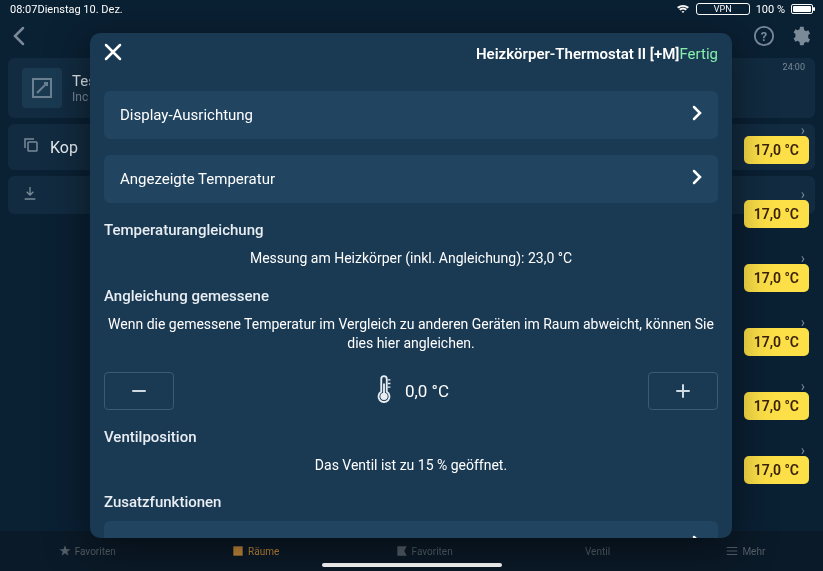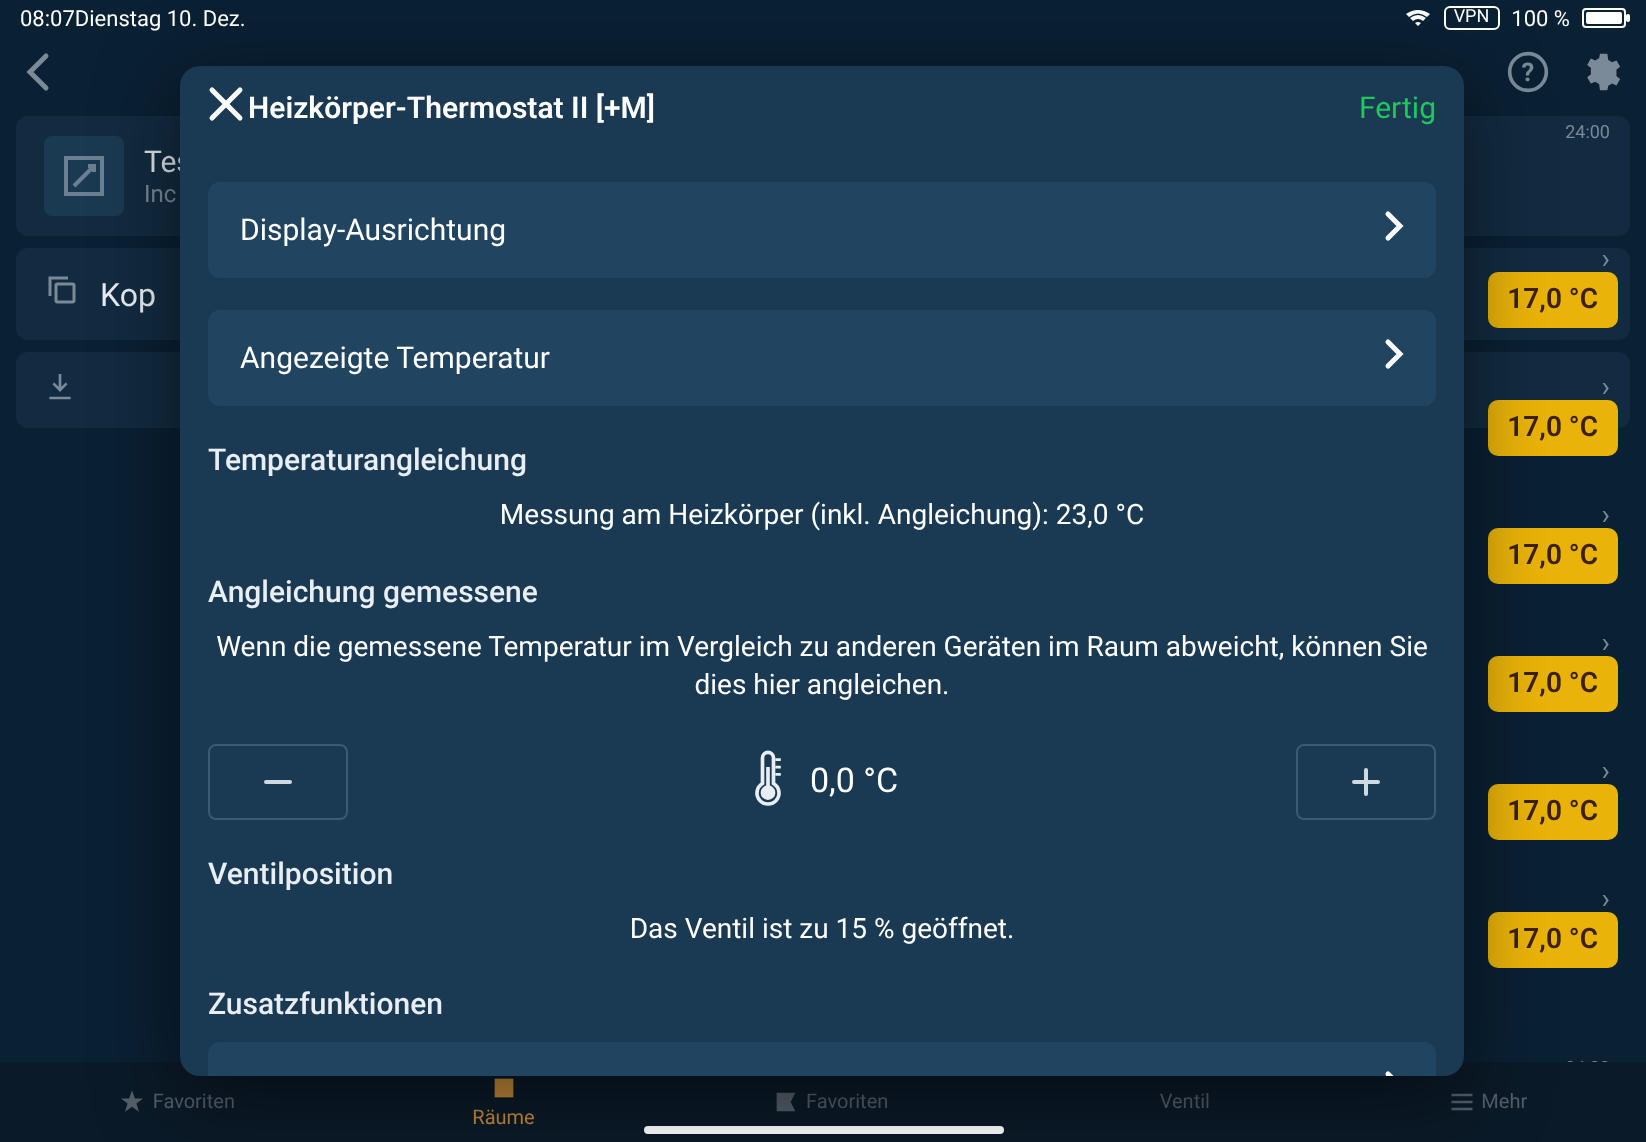--- a/index.html
+++ b/index.html
@@ -10,7 +10,7 @@
   .status-left { display: flex; gap: 0; }
   .status-right { display: flex; align-items: center; gap: 6px; }
   .wifi-icon, .vpn-badge, .battery-icon { display: inline-flex; align-items: center; }
-  .vpn-badge { border: 1px solid #fff; border-radius: 3px; padding: 0 4px; font-size: 9px; }
+  .vpn-badge { border: 1px solid #fff; border-radius: 3px; padding: 0 17px; font-size: 9px; }
   .battery-rect { width: 22px; height: 10px; border: 1px solid #fff; border-radius: 2px; position: relative; }
   .battery-rect::after { content: ""; position: absolute; right: -3px; top: 2px; width: 2px; height: 4px; background: #fff; border-radius: 1px; }
   .battery-fill { position: absolute; left: 1px; top: 1px; bottom: 1px; right: 1px; background: #fff; border-radius: 1px; }

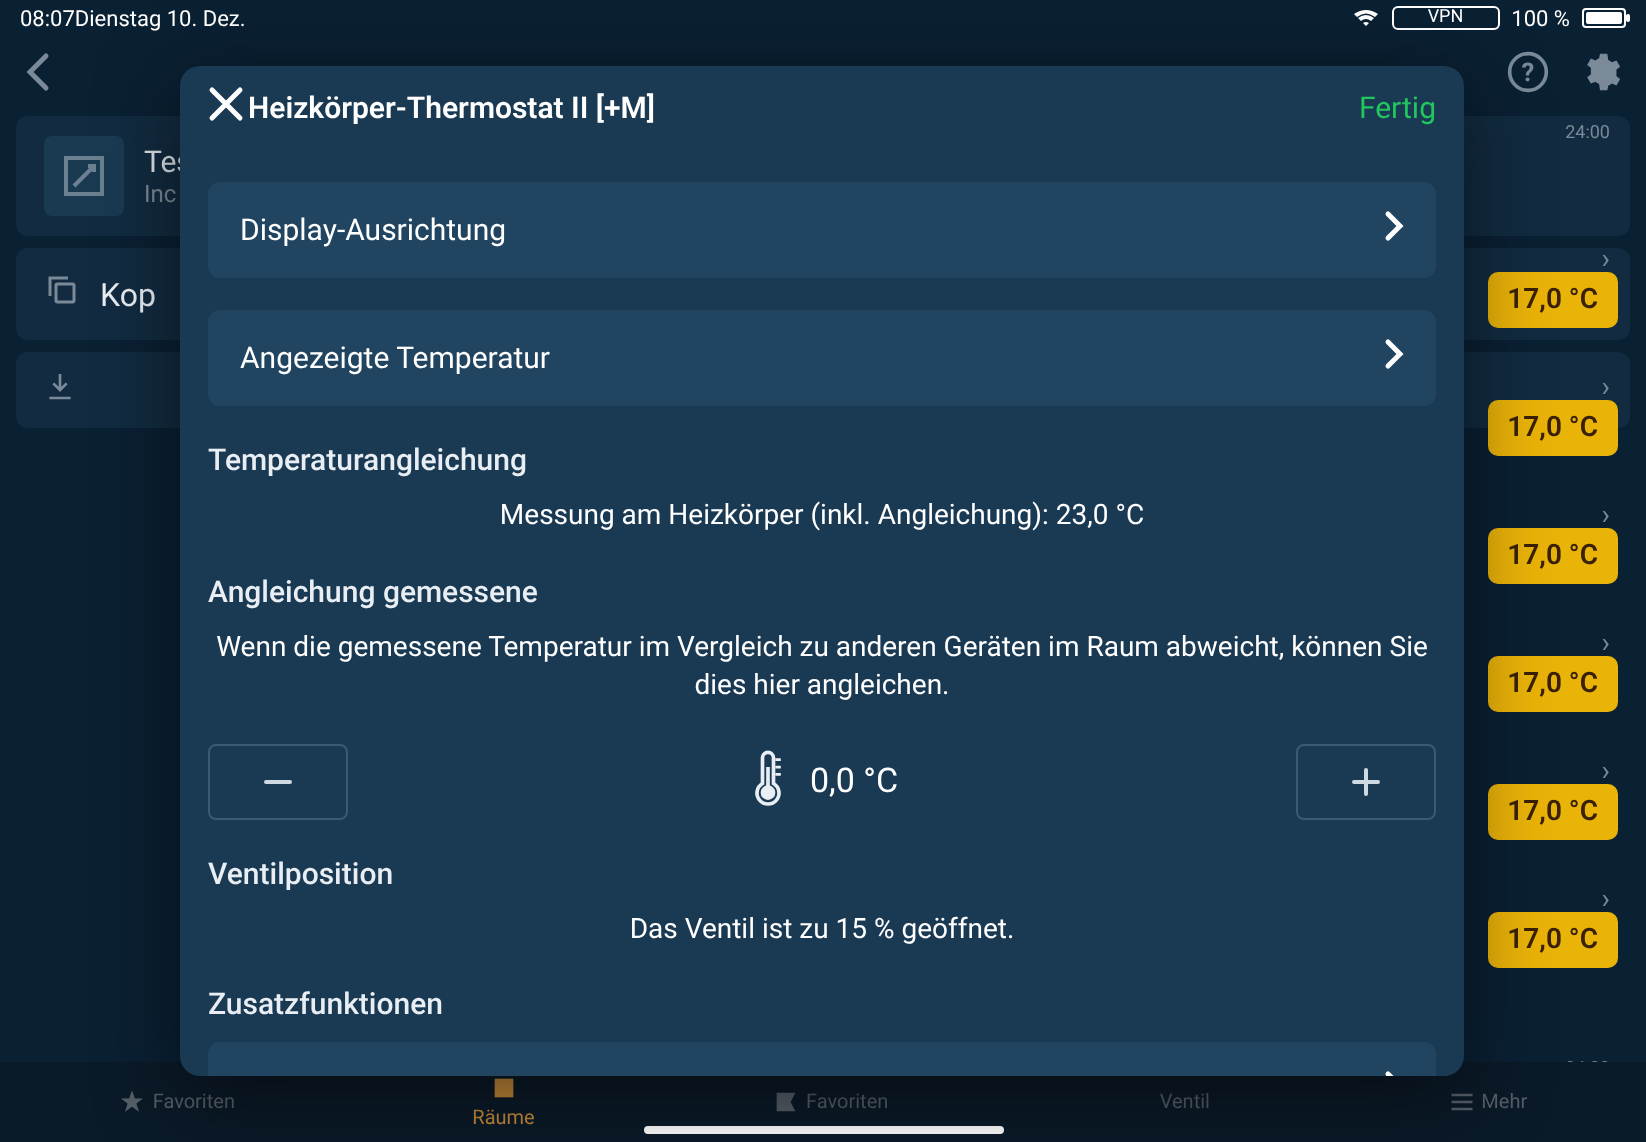--- a/index.html
+++ b/index.html
@@ -48,7 +48,7 @@
   .modal { position: absolute; top: 33px; left: 90px; width: 642px; height: 505px; background: #1a3953; border-radius: 10px; box-shadow: 0 10px 40px rgba(0,0,0,0.5); display: flex; flex-direction: column; overflow: hidden; }
   .modal-header { height: 42px; display: flex; align-items: center; justify-content: space-between; padding: 0 14px; }
   .modal-close { color: #fff; font-size: 20px; cursor: pointer; width: 20px; }
-  .modal-title { flex: 1; text-align: left; font-size: 15px; font-weight: 600; color: #fff; }
+  .modal-title { flex: 1; text-align: right; font-size: 15px; font-weight: 600; color: #fff; }
   .modal-done { color: #22c55e; font-size: 15px; cursor: pointer; text-align: right; }
 
   .modal-body { flex: 1; overflow-y: auto; padding: 0 14px 14px; }

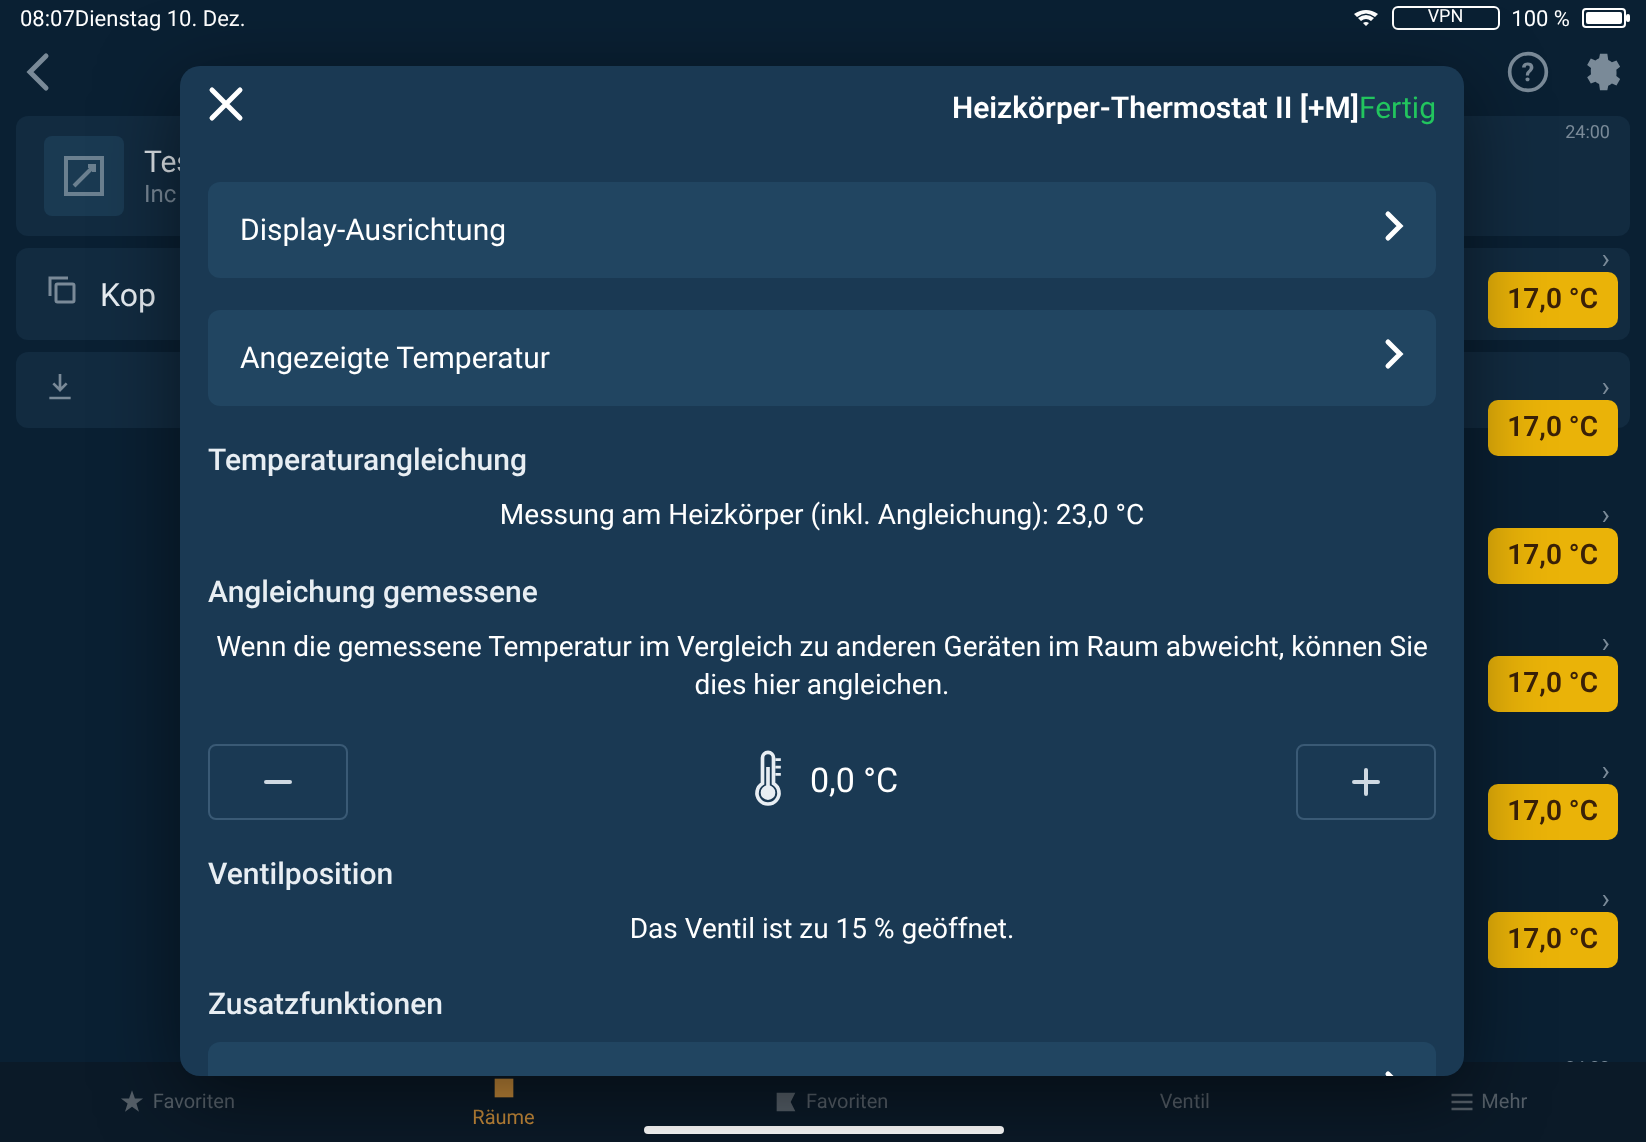--- a/index.html
+++ b/index.html
@@ -49,7 +49,7 @@
   .modal-header { height: 42px; display: flex; align-items: center; justify-content: space-between; padding: 0 14px; }
   .modal-close { color: #fff; font-size: 20px; cursor: pointer; width: 20px; }
   .modal-title { flex: 1; text-align: right; font-size: 15px; font-weight: 600; color: #fff; }
-  .modal-done { color: #22c55e; font-size: 15px; cursor: pointer; text-align: right; }
+  .modal-done { color: #86efac; font-size: 15px; cursor: pointer; text-align: right; }
 
   .modal-body { flex: 1; overflow-y: auto; padding: 0 14px 14px; }
   .nav-row { background: #214561; border-radius: 6px; height: 48px; display: flex; align-items: center; justify-content: space-between; padding: 0 16px; margin-bottom: 10px; font-size: 15px; color: #fff; cursor: pointer; margin-top: 16px; }

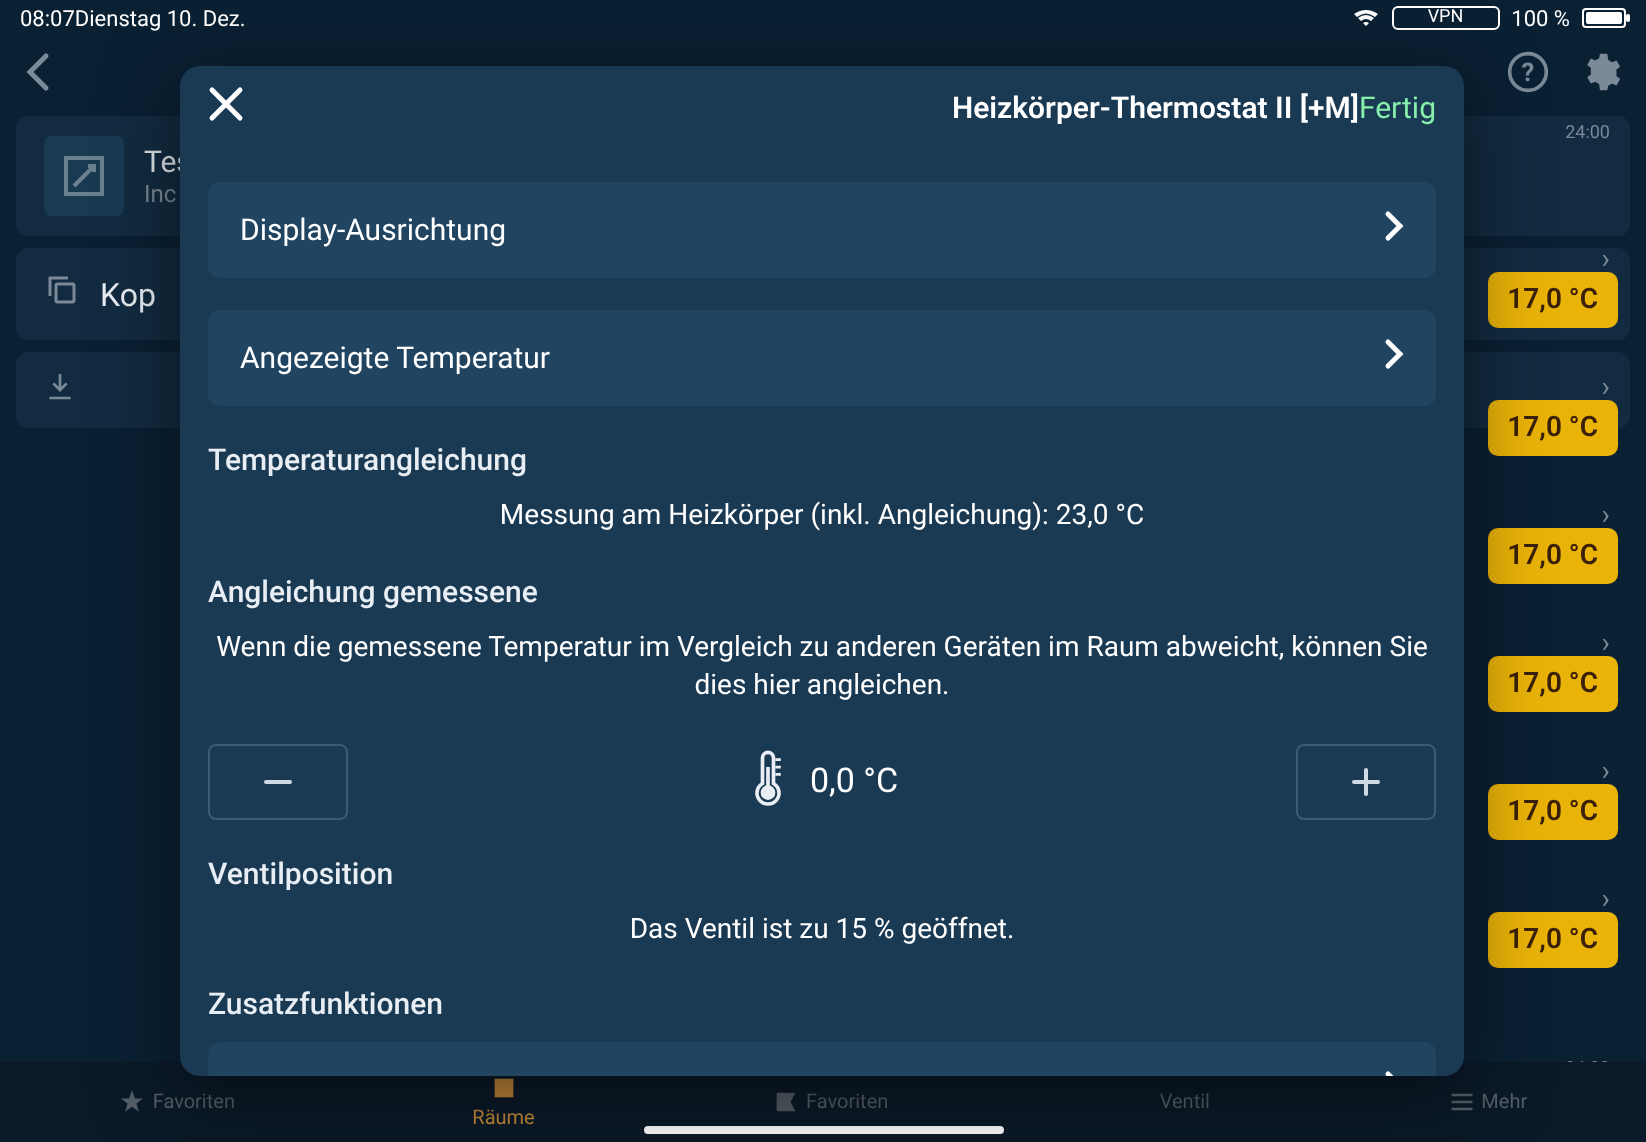--- a/index.html
+++ b/index.html
@@ -34,7 +34,7 @@
   .bg-row .icon { margin-right: 10px; color: #7a8a98; }
   .temp-rows { position: absolute; right: 0; top: 60px; width: 100%; }
   .temp-row { height: 64px; display: flex; align-items: center; justify-content: flex-end; padding-right: 6px; position: relative; }
-  .temp-chip { background: #eab308; color: #3a2108; font-weight: 600; font-size: 14px; padding: 6px 10px; border-radius: 5px; min-width: 62px; text-align: center; }
+  .temp-chip { background: #fde047; color: #3a2108; font-weight: 600; font-size: 14px; padding: 6px 10px; border-radius: 5px; min-width: 62px; text-align: center; }
   .temp-chevron { position: absolute; right: 10px; top: 4px; color: #7a8a98; font-size: 14px; }
 
   

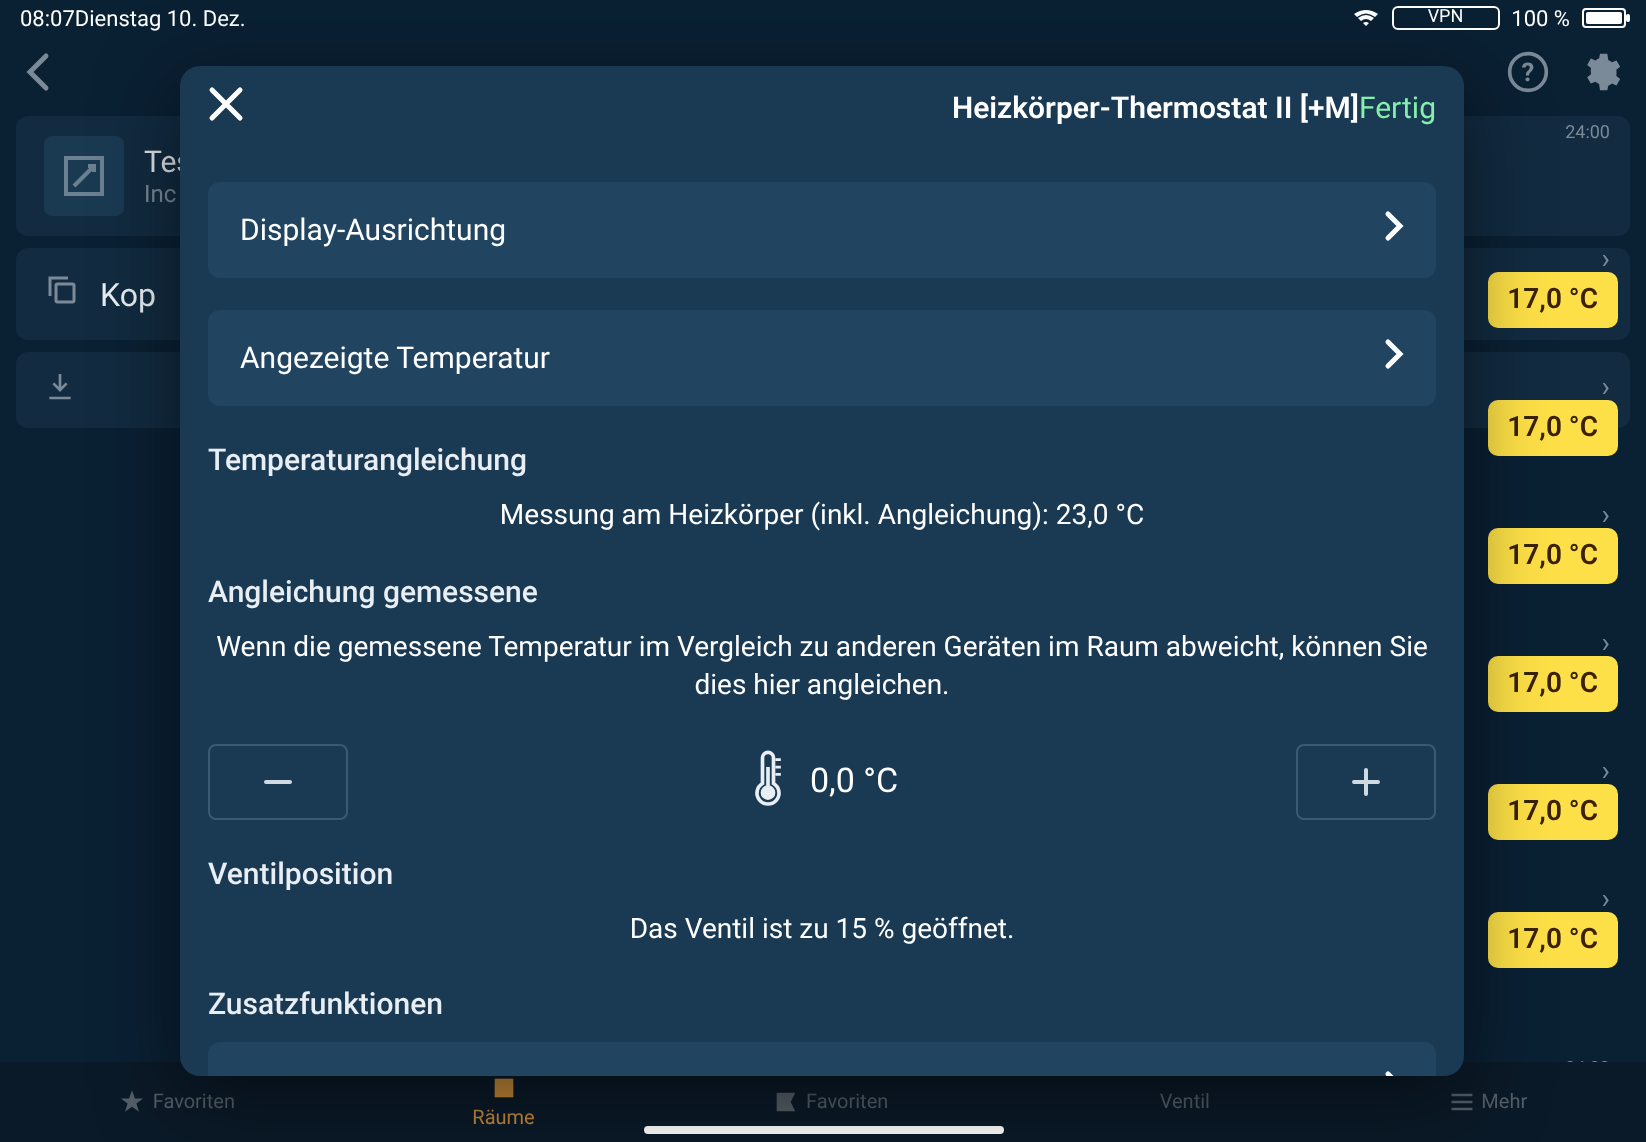--- a/index.html
+++ b/index.html
@@ -40,7 +40,7 @@
   
   .tab-bar { position: absolute; bottom: 0; left: 0; right: 0; height: 40px; background: #0b1a28; display: flex; justify-content: space-around; align-items: center; }
   .tab-item { display: flex; align-items: center; gap: 3px; color: #555f68; font-size: 10px; }
-  .tab-item.active { color: #c58a3a; flex-direction: column; }
+  .tab-item.active { color: #c58a3a; }
   .tab-item svg { width: 14px; height: 14px; fill: currentColor; }
   .home-indicator { position: absolute; bottom: 4px; left: 50%; transform: translateX(-50%); width: 180px; height: 4px; background: #fff; border-radius: 3px; }
 

